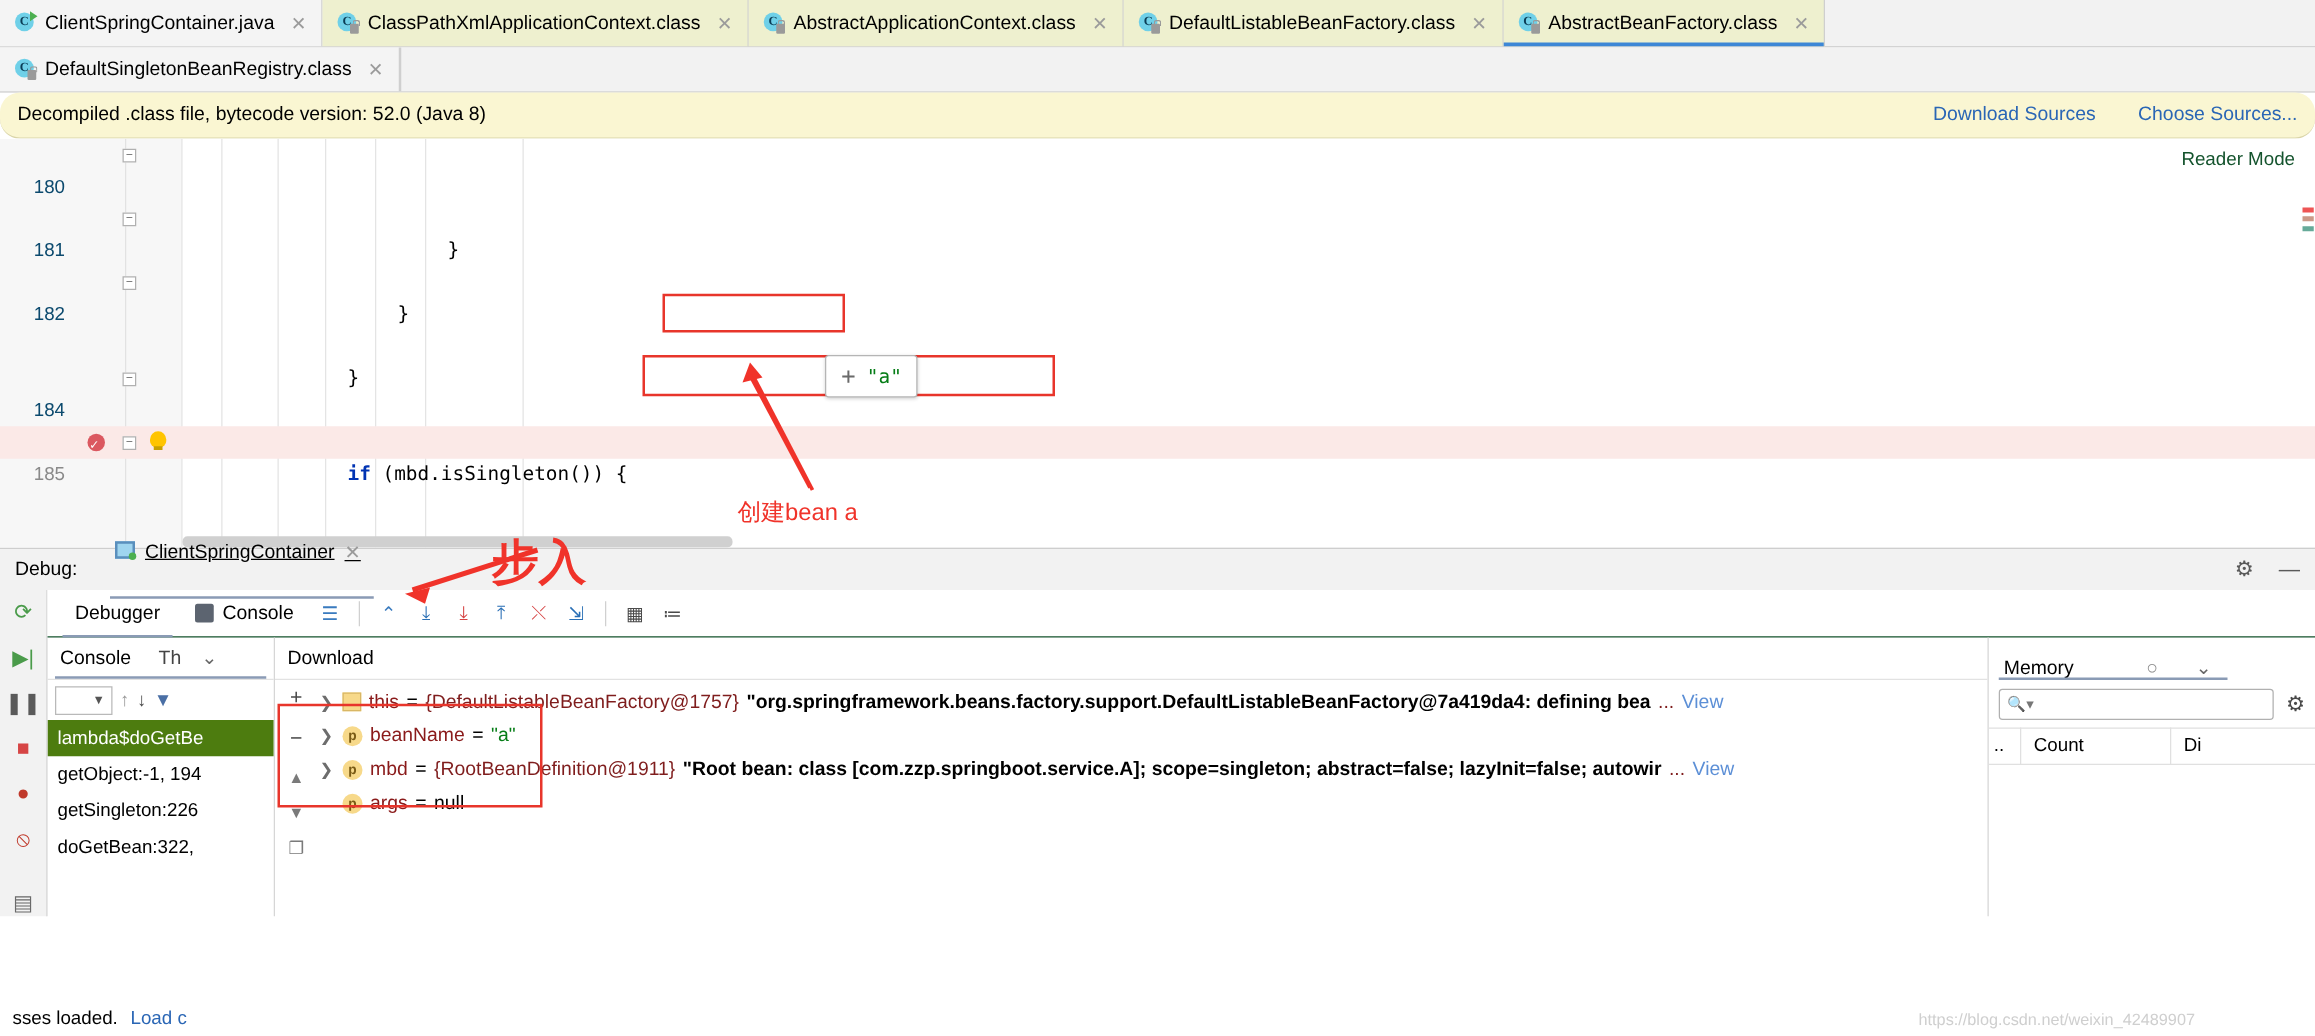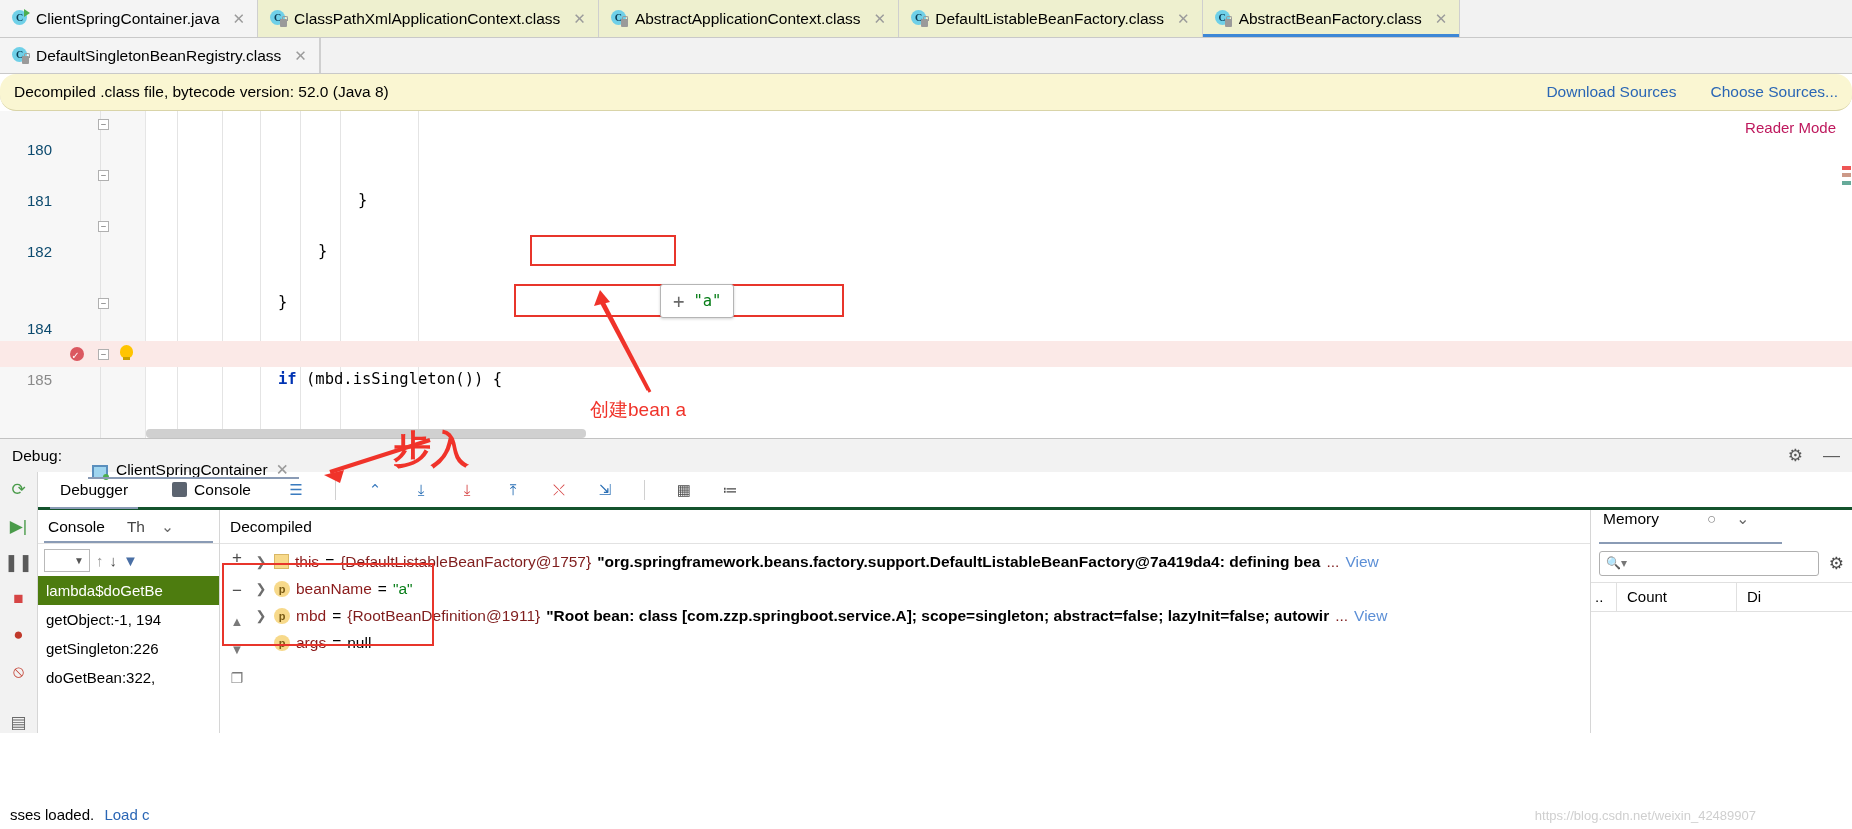--- a/index.html
+++ b/index.html
@@ -161,7 +161,7 @@
   .mk { position:absolute; right:1px; width:9px; height:4px; }
 
   .readermode {
-    position:absolute; right: 16px; top: 8px; color:#be185d; font-size:15px;
+    position:absolute; right: 16px; top: 8px; color:#14532d; font-size:15px;
     font-family:"Liberation Sans", sans-serif;
   }
 

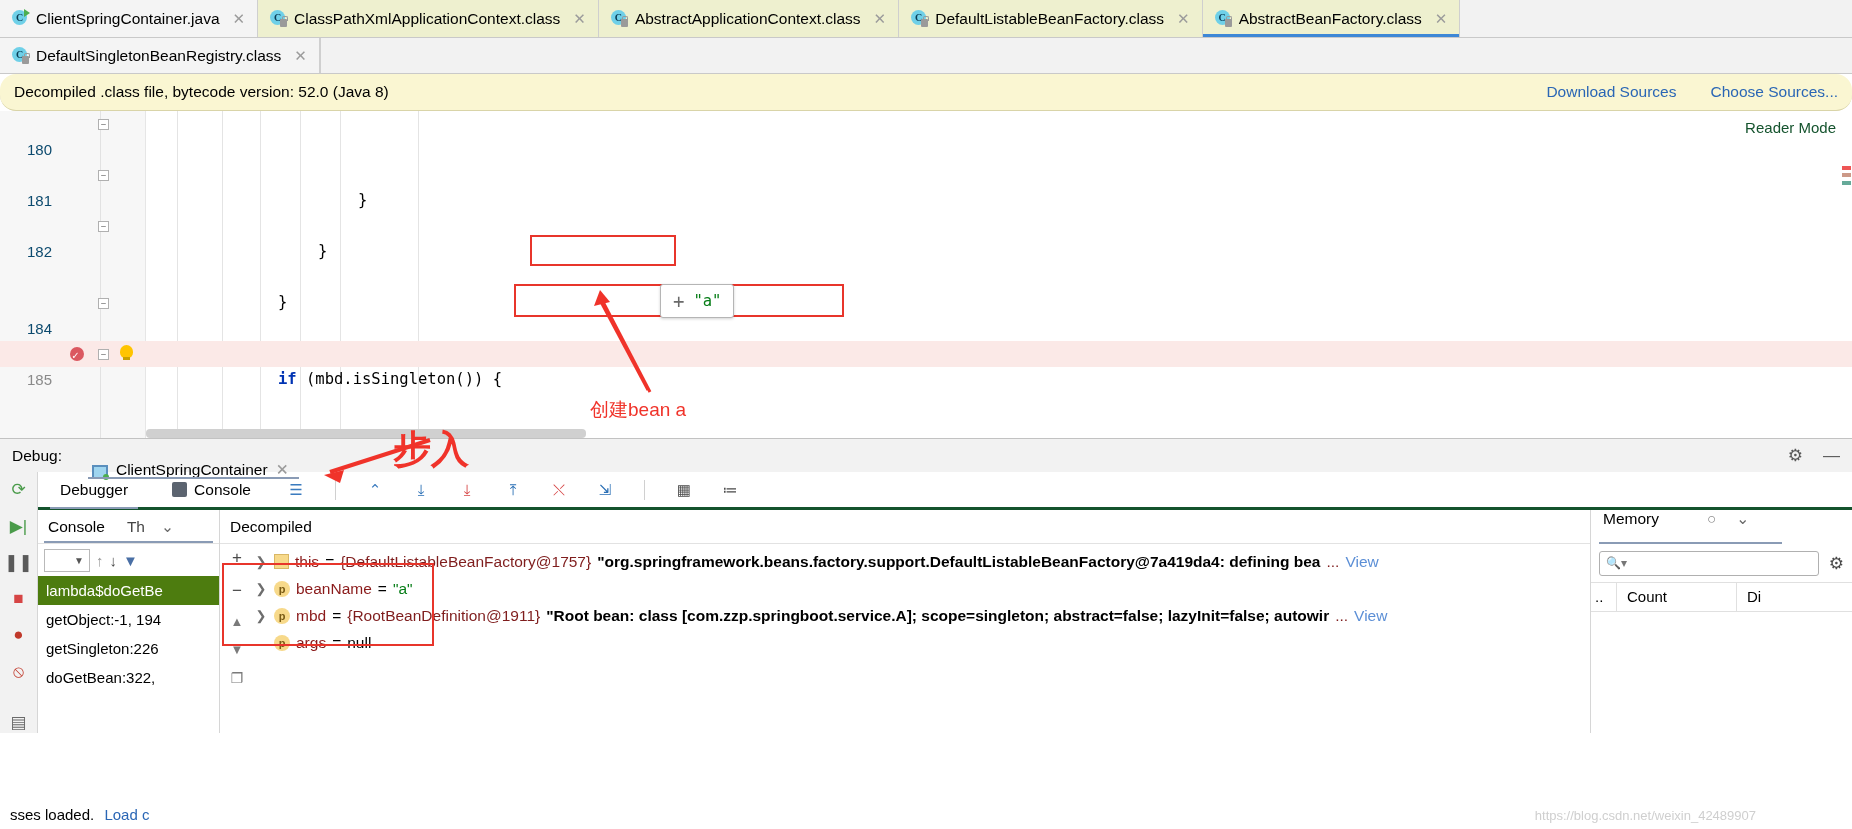--- a/index.html
+++ b/index.html
@@ -173,9 +173,9 @@
     font-size: 15.5px;
   }
   .debugheader .runtab {
-    display:flex; align-items:flex-end; gap:8px;
+    display:flex; align-items:flex-start; gap:8px;
     margin-left: 26px; padding: 0 10px 0 4px;
-    position: relative; height: 46px;
+    position: relative; height: 46px; text-decoration: underline;
   }
   .debugheader .runtab::after{
     content:""; position:absolute; left:0; right:0; bottom:0; height:2px; background:#8a9bb5;

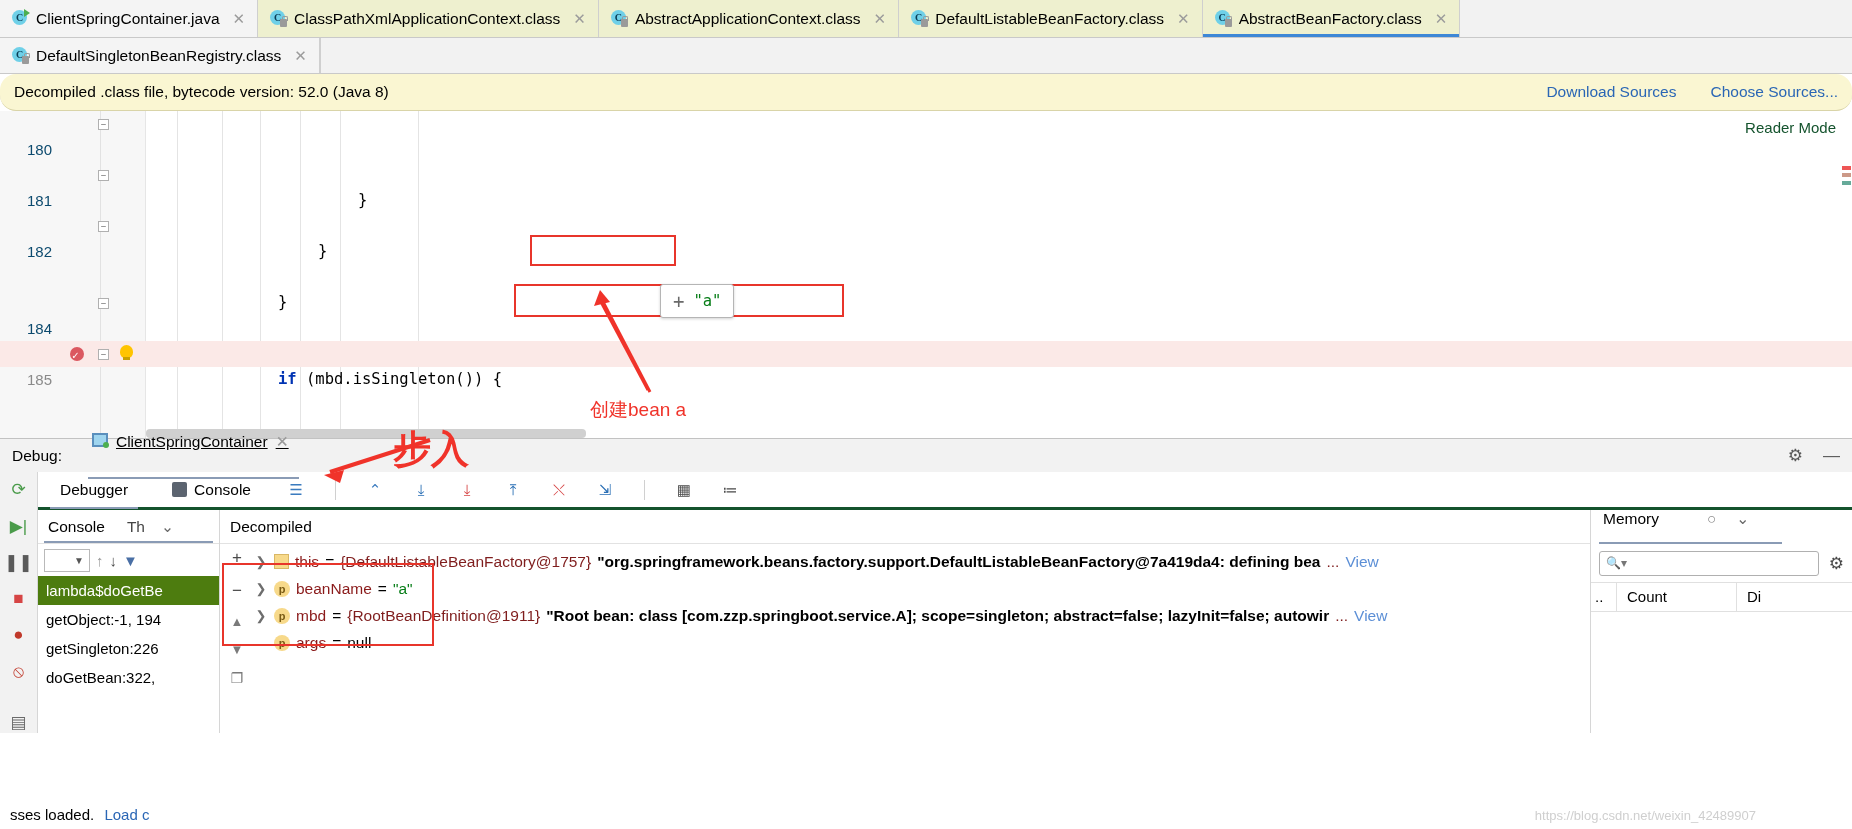--- a/index.html
+++ b/index.html
@@ -195,8 +195,8 @@
 
   .debugmain { flex: 1; display: flex; flex-direction: column; min-width: 0; }
   .debugtabs {
-    height: 38px; display: flex; align-items: center; gap: 16px;
-    border-bottom: 3px solid #14532d; background: #ffffff; padding-left: 8px;
+    height: 38px; display: flex; align-items: center; gap: 0;
+    border-bottom: 1px solid #14532d; background: #ffffff; padding-left: 8px;
   }
   .dtab { padding: 0 14px; height: 38px; line-height: 38px; font-size: 15.5px; position: relative; }
   .dtab.active::after{content:"";position:absolute;left:4px;right:4px;bottom:0;height:2px;background:#8a9bb5;}

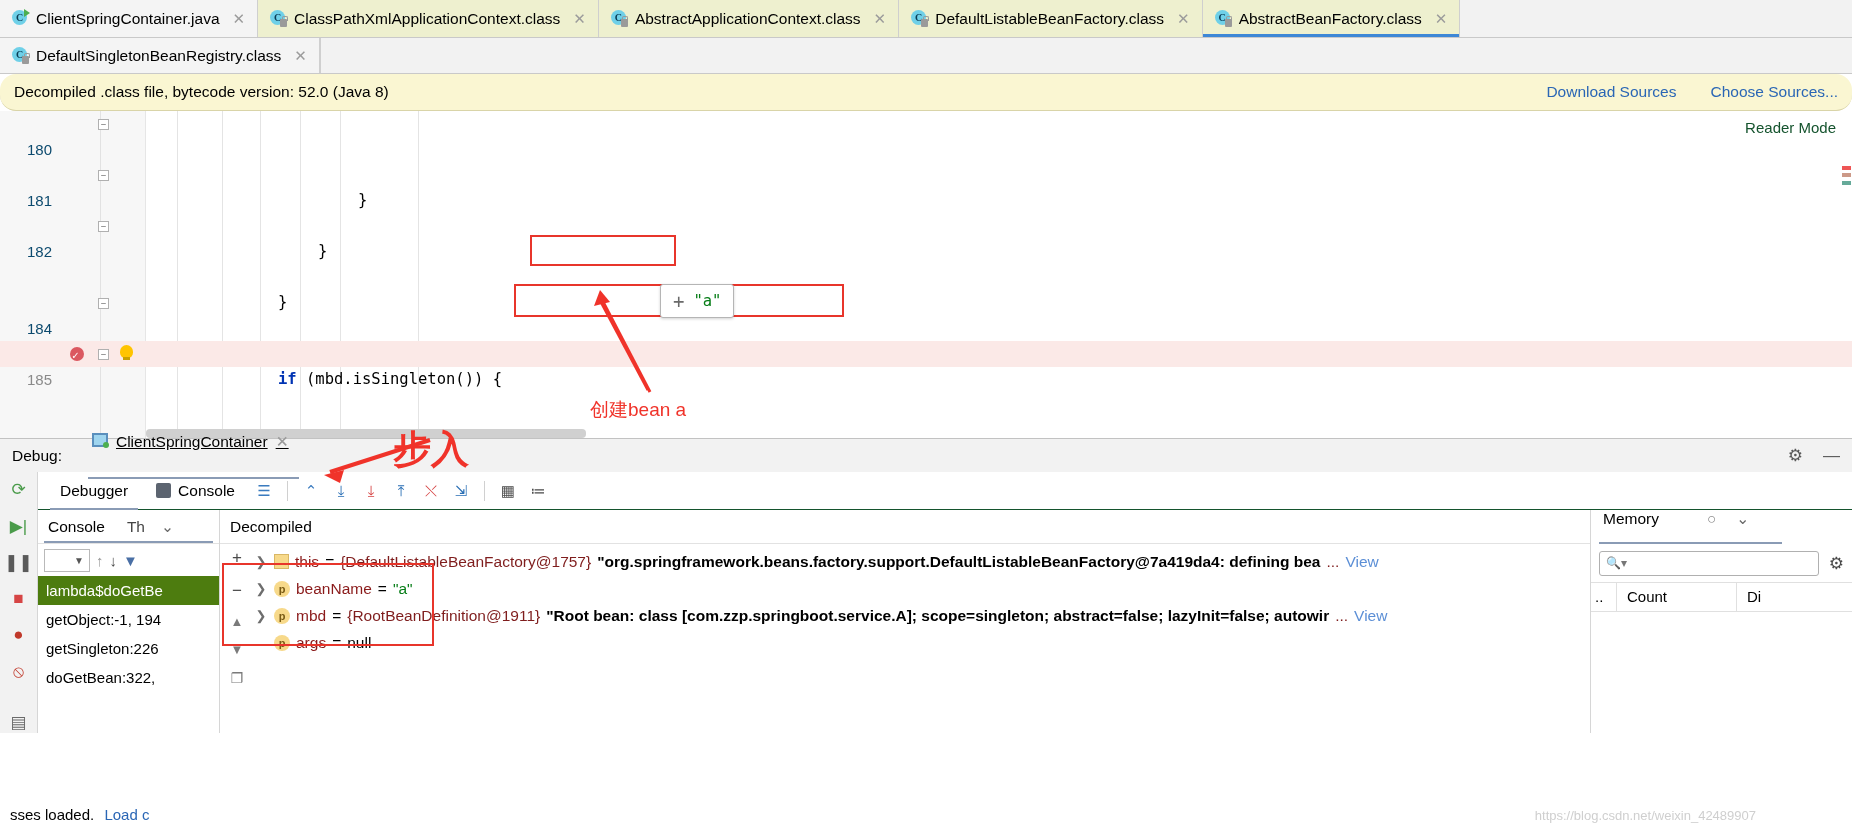--- a/index.html
+++ b/index.html
@@ -443,7 +443,7 @@
 
         <div class="varspane">
           <div class="panehdr">
-            <span>Decompiled</span>
+            <span>Download</span>
           </div>
           <div class="varsbody">
             <div class="varsrail">

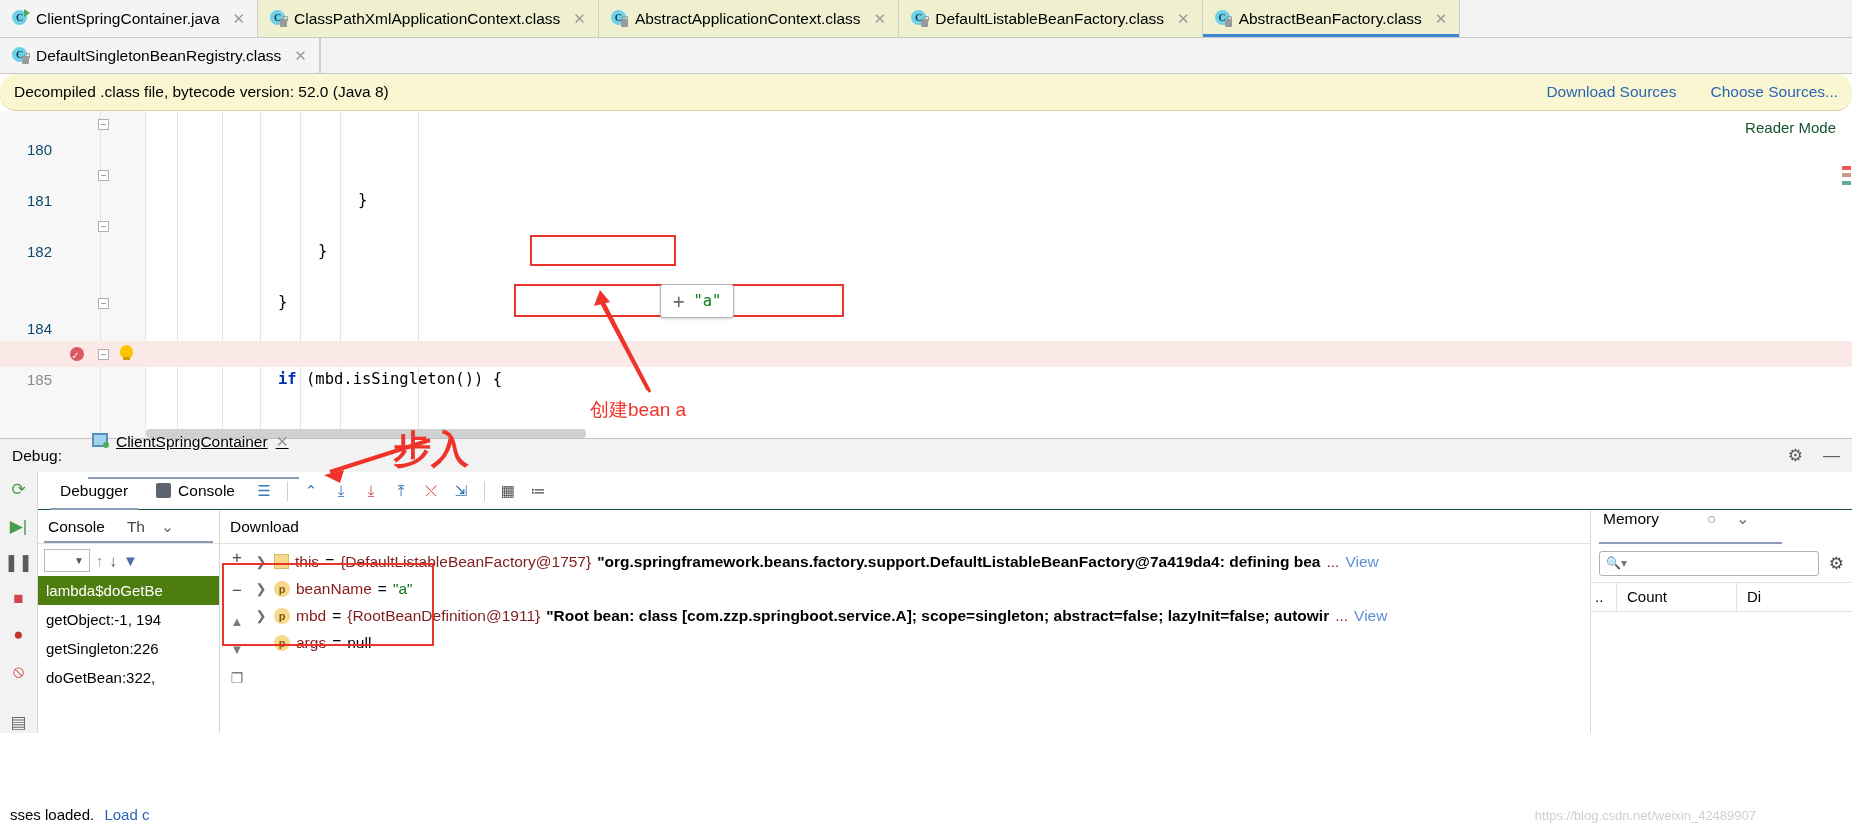--- a/index.html
+++ b/index.html
@@ -235,7 +235,7 @@
   .vgreen { color:#067d17; }
 
   .memorypane { width: 262px; border-left:1px solid #d6d6d6; display:flex;flex-direction:column;}
-  .memhdr { height:34px; display:flex;align-items:flex-start;padding:0 12px;font-size:15.5px;position:relative;}
+  .memhdr { height:34px; display:flex;align-items:flex-end;gap:10px;padding:0 12px;font-size:15.5px;position:relative;}
   .memhdr::after{content:"";position:absolute;left:8px;right:70px;bottom:0;height:2px;background:#8a9bb5;}
   .memsearchrow{ height:38px; display:flex;align-items:center;gap:10px;padding:0 8px;}
   .memsearch{flex:1;height:25px;border:1px solid #b0b0b0;border-radius:3px;background:#fff;

